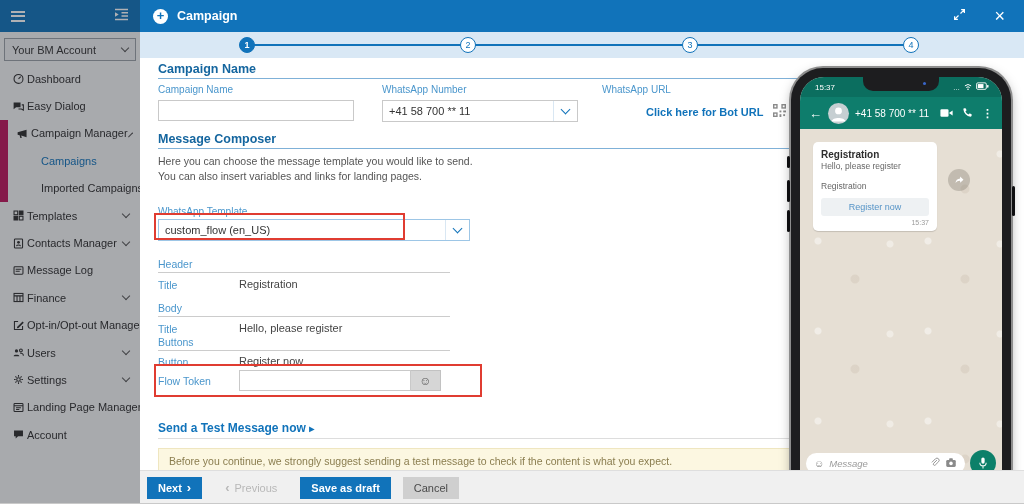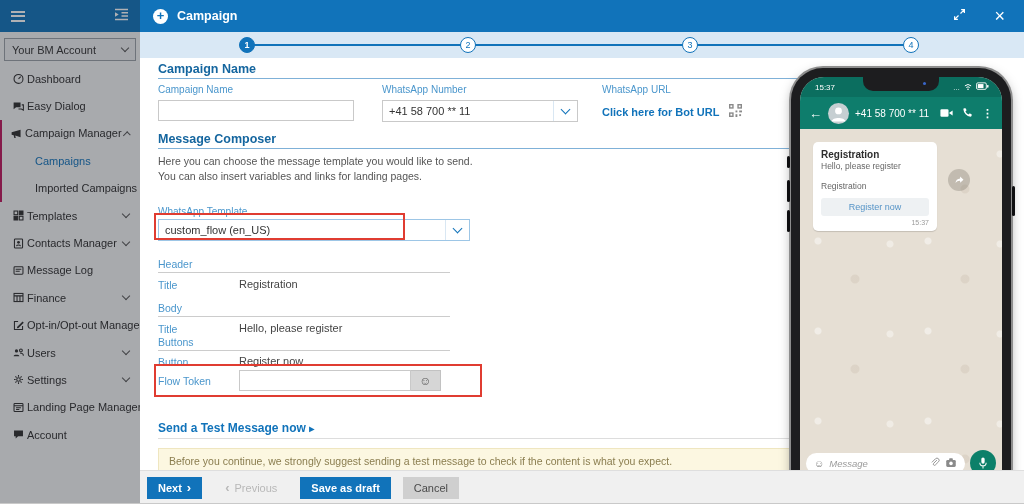--- a/index.html
+++ b/index.html
@@ -53,7 +53,7 @@
   .selbox .val { flex:1; padding:0 6px; font-size:11px; color:#333; white-space:nowrap; overflow:hidden; }
   .selbox .sel-chev { width:24px; align-self:stretch; border-left:1px solid #d9e7f3; display:flex; align-items:center; justify-content:center; }
   .selbox .sel-chev .cv { border-color:#1173ba; width:7px; height:7px; }
-  .bot-link { margin-top:8px; display:flex; align-items:center; gap:10px; }
+  .bot-link { margin-top:8px; display:flex; align-items:center; gap:10px;margin-left:44px; }
   .bot-link a { color:#1173ba; font-size:11px; font-weight:bold; text-decoration:none; }
   .help-text { position:absolute; top:96px; font-size:10.5px; color:#555; line-height:1.45; }
   .wt-label { position:absolute; top:148px; }

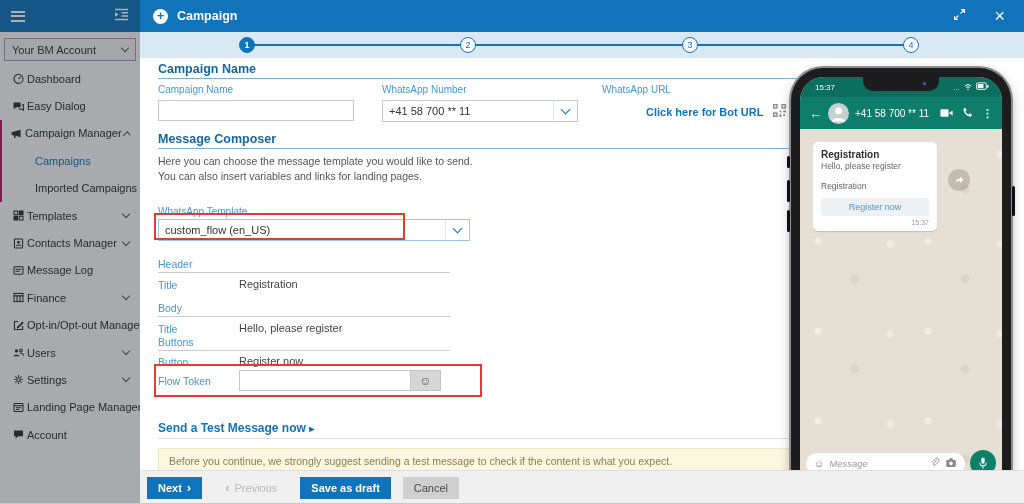--- a/index.html
+++ b/index.html
@@ -15,7 +15,7 @@
   .sb-account { margin:6px 4px 4px 4px; background:#edeef0; border:1px solid #9aa0a6; height:23px; display:flex; align-items:center; justify-content:space-between; padding:0 7px; font-size:11px; color:#333; }
   .sb-item { height:27.4px; display:flex; align-items:center; gap:2px; padding:0 11px; font-size:11px; color:#2e2e2e; cursor:pointer; }
   .sb-item .lbl { white-space:nowrap; }
-  .sb-group { border-left:2px solid #be185d; }
+  .sb-group { border-left:8px solid #be185d; }
   .sb-group .sb-item { padding-left:7px; }
   .sb-group .sb-item.sub { padding-left:33px; }
   .sb-item.active .lbl { color:#1173ba; }

